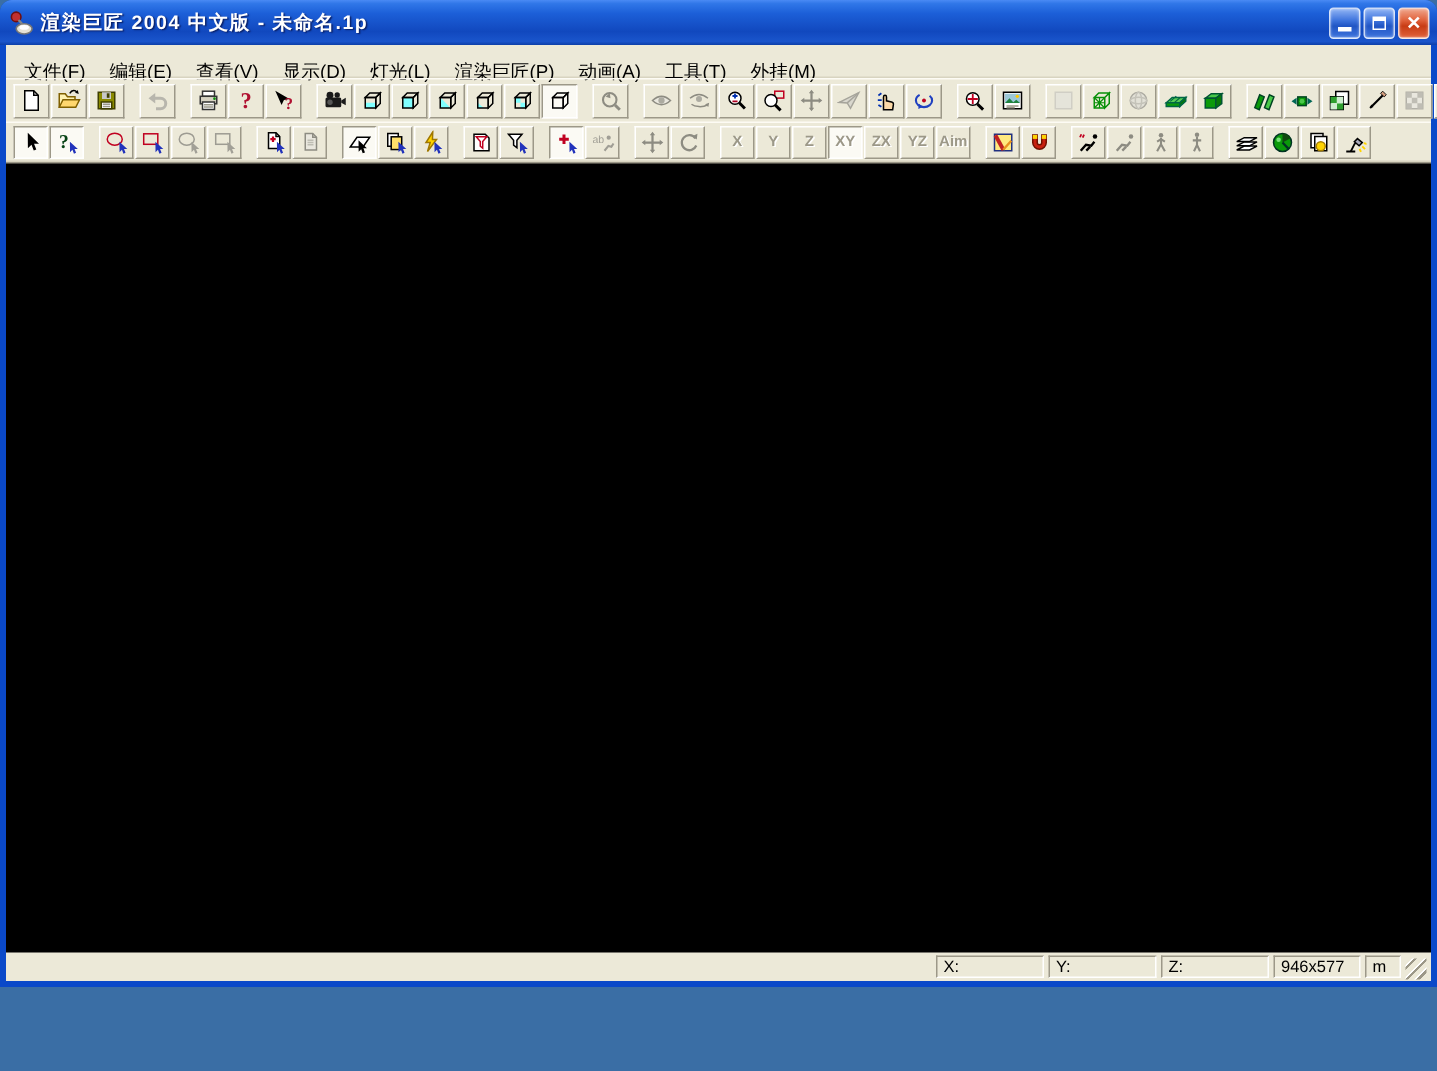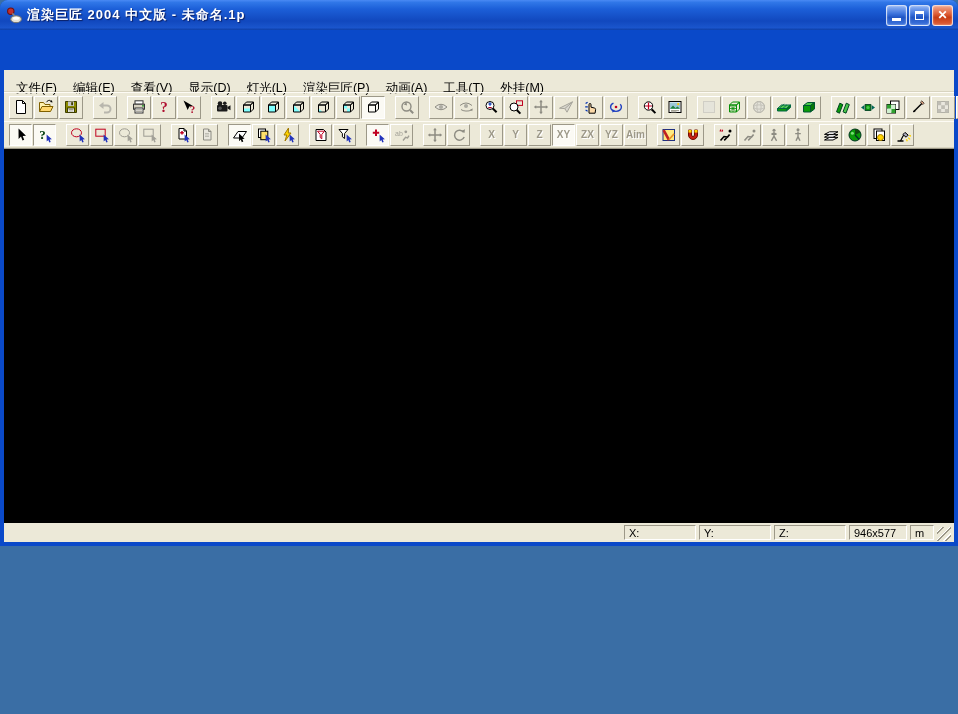--- a/index.html
+++ b/index.html
@@ -5,8 +5,8 @@
   * { margin:0; padding:0; box-sizing:border-box; }
   html,body { width:958px; height:714px; overflow:hidden; background:#3A6EA5;
               font-family:"Liberation Sans", sans-serif; }
-  .window { width:958px; height:546px; background:#0A49C9; border-radius:8px 8px 0 0;
-            display:flex; flex-direction:column; overflow:hidden;gap:40px; }
+  .window { width:958px; height:658px; background:#0A49C9; border-radius:8px 8px 0 0;
+            display:flex; flex-direction:column; overflow:hidden; }
 
   
   .titlebar { height:30px; flex:0 0 30px; display:flex; align-items:center; padding:0 5px 0 6px;

